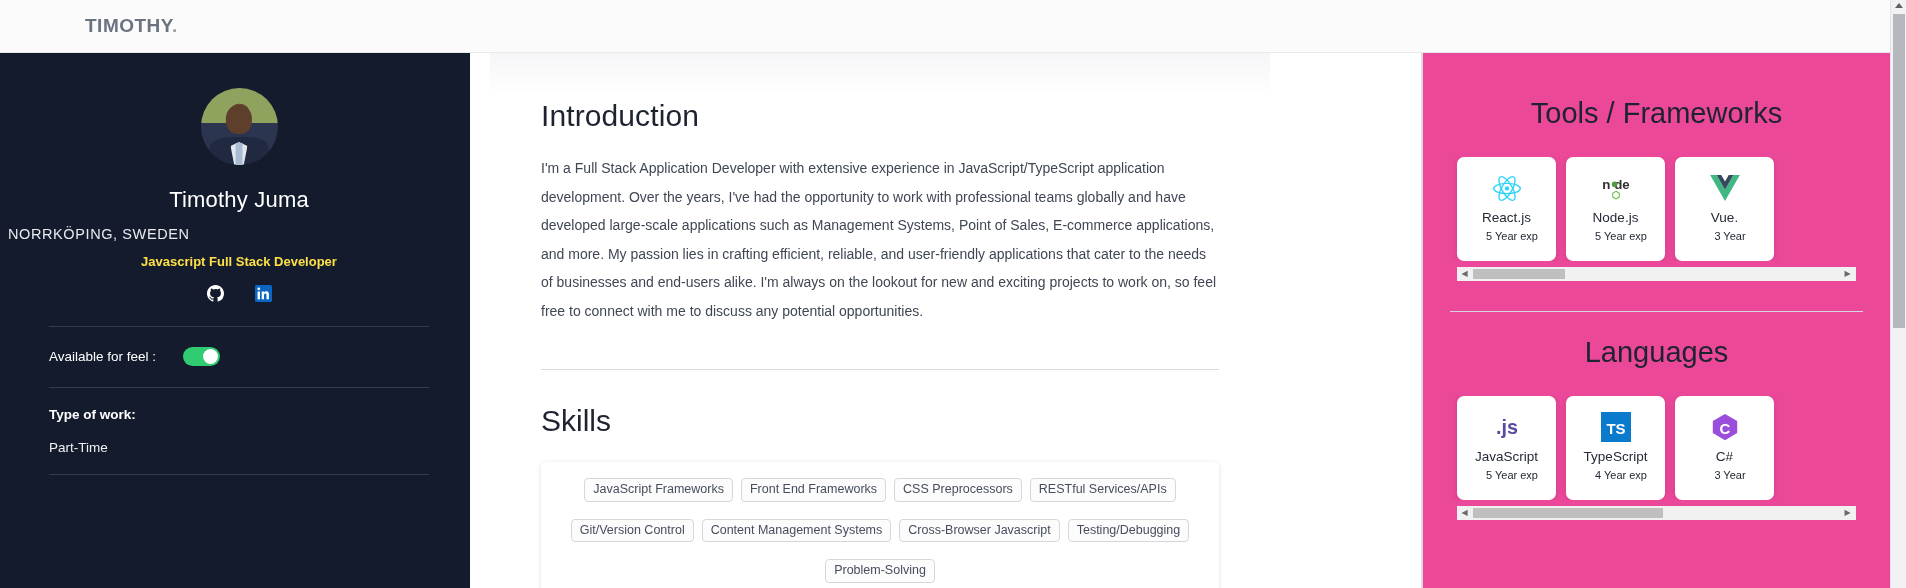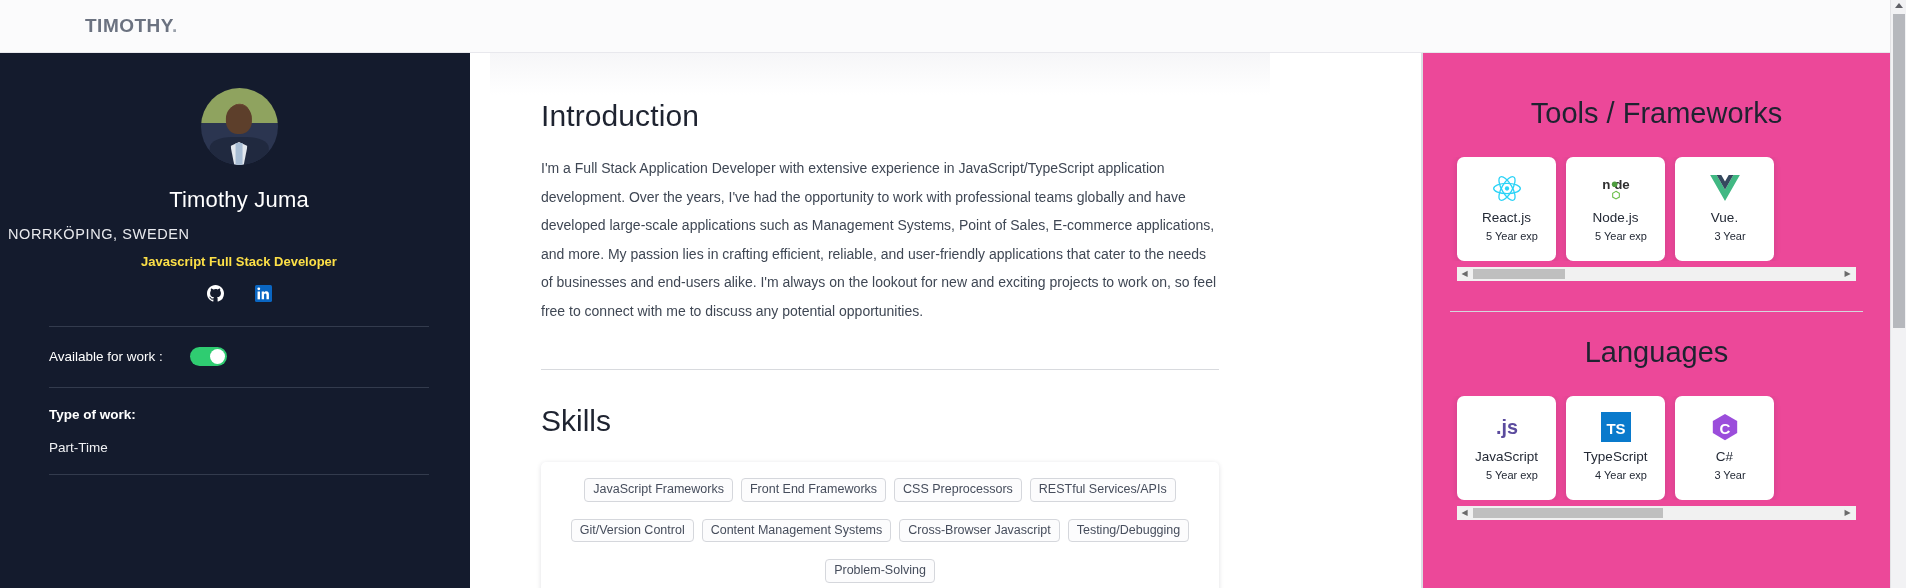--- a/index.html
+++ b/index.html
@@ -186,7 +186,7 @@
     <div class="sb-rule"></div>
 
     <div class="hire-row">
-      <span class="hire-label">Available for work :</span>
+      <span class="hire-label">Available for feel :</span>
       <span class="toggle">
         <span class="knob"></span>
       </span>

